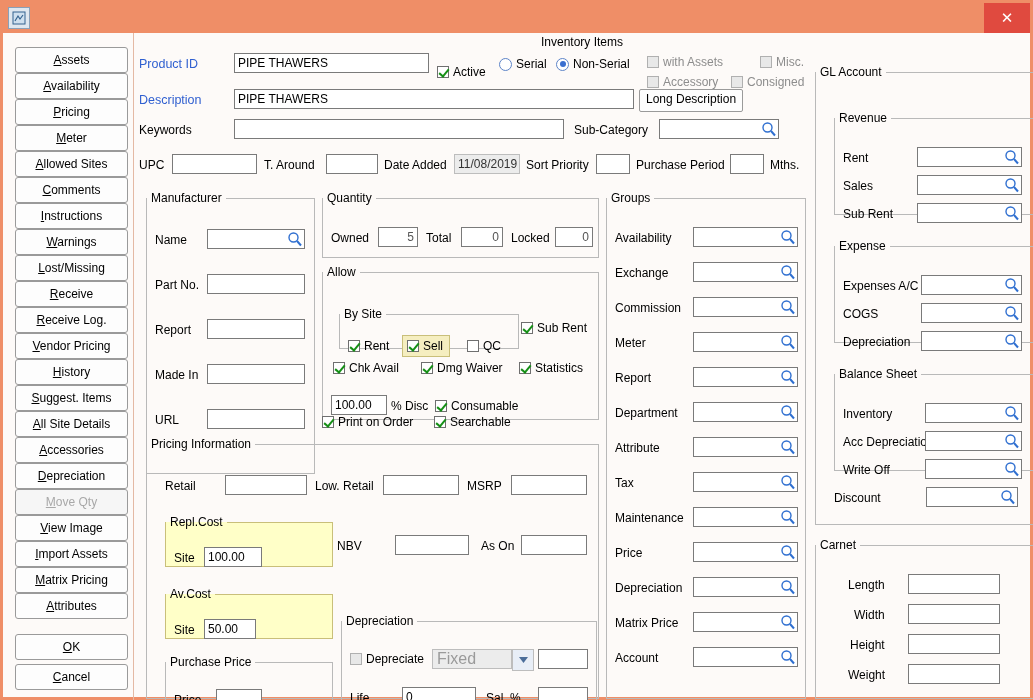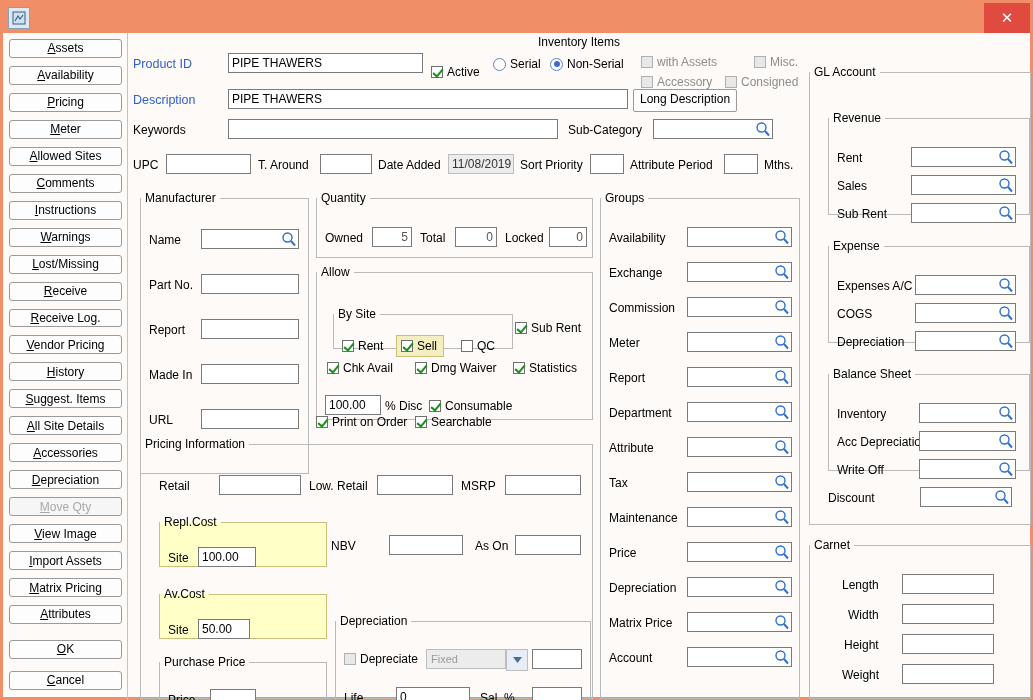--- a/index.html
+++ b/index.html
@@ -37,8 +37,8 @@
   
   .body{display:flex;height:667px;}
   .leftnav{
-    width:124px;padding:6px 5px 0 6px;box-sizing:border-box;
-    display:flex;flex-direction:column;gap:8px;
+    width:124px;padding:14px 5px 0 6px;box-sizing:border-box;
+    display:flex;flex-direction:column;gap:0;margin-left:6px;
   }
   .navbtn{
     height:24px;border:1px solid #9a9a9a;background:#fdfdfd;border-radius:3px;

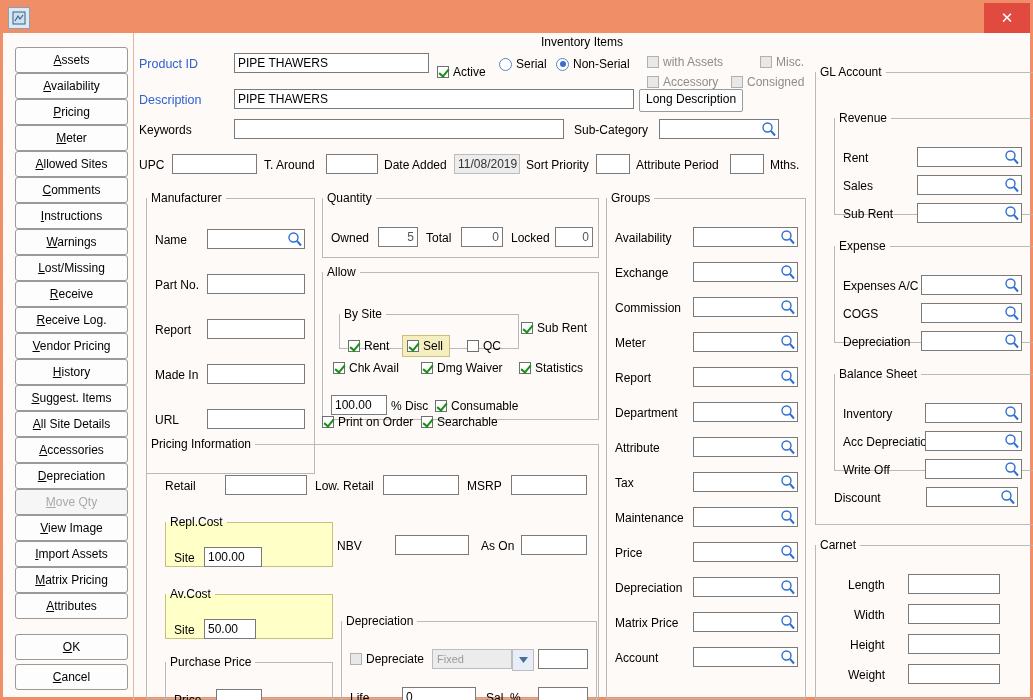--- a/index.html
+++ b/index.html
@@ -255,7 +255,7 @@
       <div style="position:absolute;left:320px;top:121px;width:66px;height:20px;border:1px solid #bdbdbd;background:#ececec;font-size:12px;line-height:18px;padding-left:3px;box-sizing:border-box;color:#333;">11/08/2019</div>
       <div style="position:absolute;left:392px;top:125px;" class="lbl">Sort Priority</div>
       <input type="text" style="position: absolute; left: 462px; top: 121px; width: 34px;" value="">
-      <div style="position:absolute;left:502px;top:125px;" class="lbl">Attribute Period</div>
+      <div style="position:absolute;left:502px;top:125px;" class="lbl">Purchase Period</div>
       <input type="text" style="position: absolute; left: 596px; top: 121px; width: 34px;" value="">
       <div style="position:absolute;left:636px;top:125px;" class="lbl">Mths.</div>
 

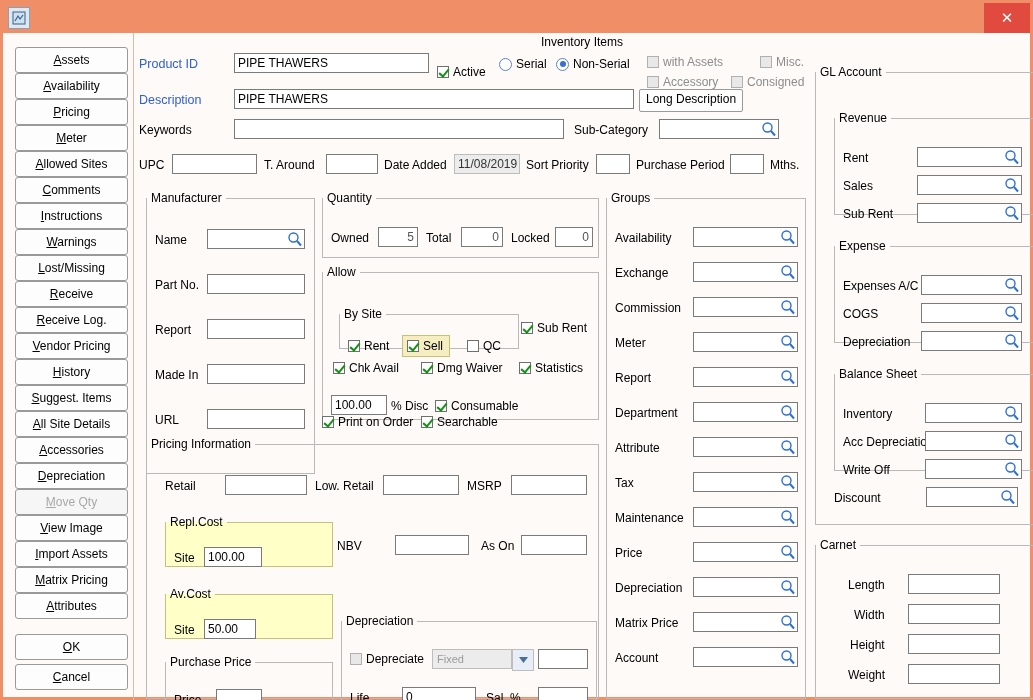--- a/index.html
+++ b/index.html
@@ -340,7 +340,7 @@
         <span class="box on"></span>
         <span>Print on Order</span>
       </label>
-      <label class="chk" style="position:absolute;left:287px;top:382px;">
+      <label class="chk" style="position:absolute;left:300px;top:382px;">
         <span class="box on"></span>
         <span>Searchable</span>
       </label>

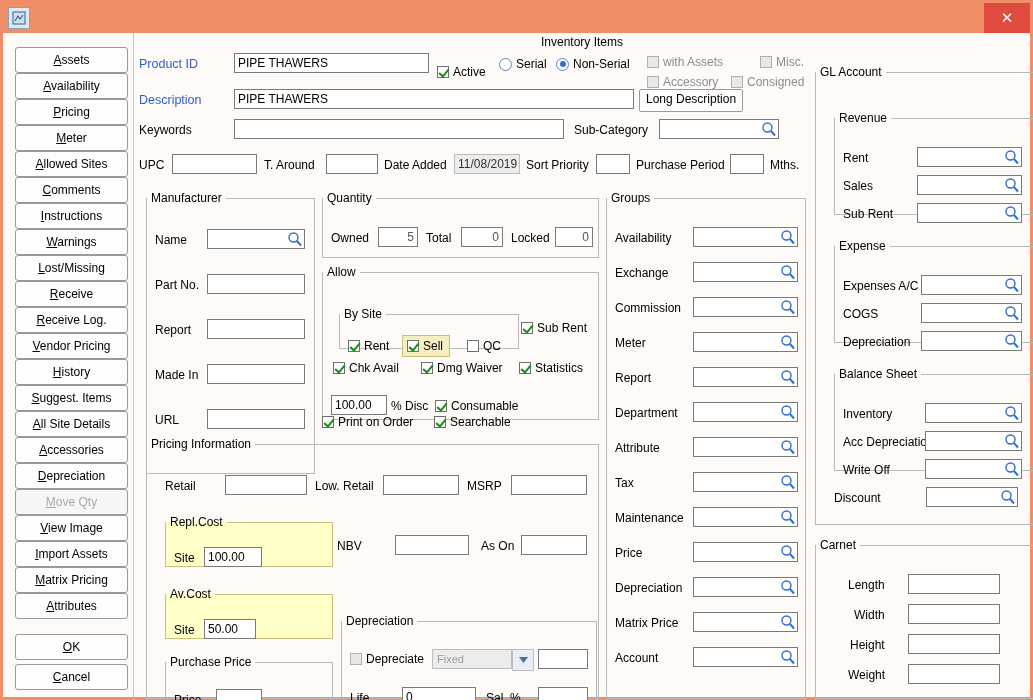--- a/index.html
+++ b/index.html
@@ -377,7 +377,7 @@
             <span class="box gray"></span>
             <span>Depreciate</span>
           </label>
-          <div style="position:absolute;left:90px;top:21px;width:80px;height:20px;border:1px solid #bdbdbd;background:#ececec;color:#9a9a9a;font-size:11px;line-height:18px;padding-left:4px;box-sizing:border-box;">Fixed</div>
+          <div style="position:absolute;left:90px;top:21px;width:80px;height:20px;border:1px solid #bdbdbd;background:#ececec;color:#9a9a9a;font-size:16px;line-height:18px;padding-left:4px;box-sizing:border-box;">Fixed</div>
           <div style="position:absolute;left:170px;top:21px;width:20px;height:20px;border:1px solid #bdbdbd;background:#e8eef7;display:flex;align-items:center;justify-content:center;">
             <svg width="9" height="6" viewBox="0 0 9 6">
                 <polygon points="0,0 9,0 4.5,6" fill="#4a6d9a"></polygon>

